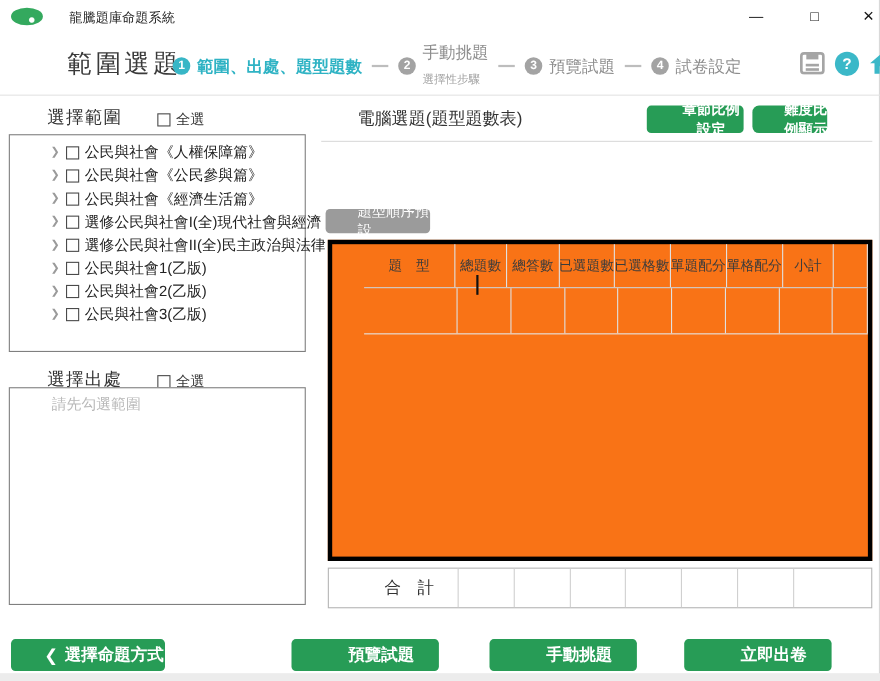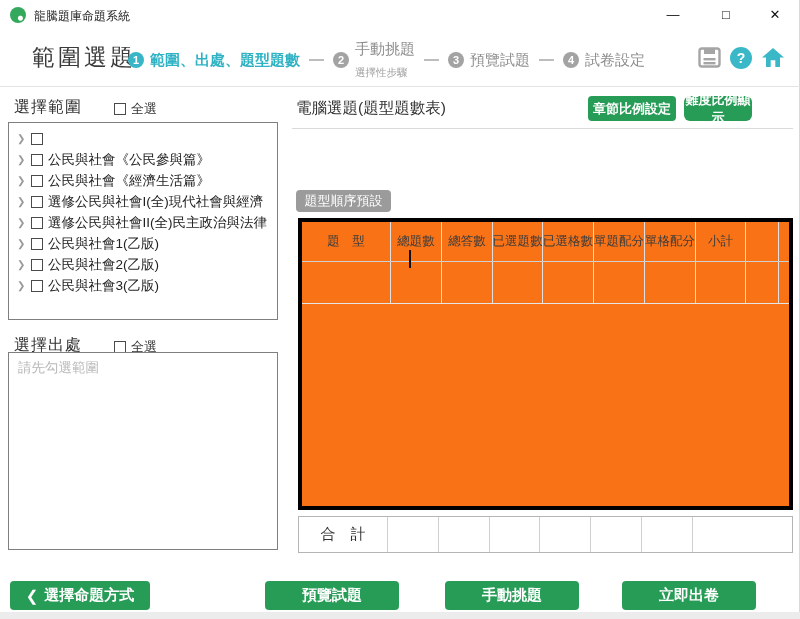--- a/index.html
+++ b/index.html
@@ -5,7 +5,7 @@
   * { margin:0; padding:0; box-sizing:border-box; }
   html,body { width:800px; height:619px; background:#fff; overflow:hidden;
     font-family:"Liberation Sans","DejaVu Sans",sans-serif; color:#333; }
-  .abs { position:absolute; }
+  .abs { position:absolute;padding-left:29px; }
   #page { position:relative; width:800px; height:619px; background:#fff;
     border-right:1px solid #d9d9d9; }
 

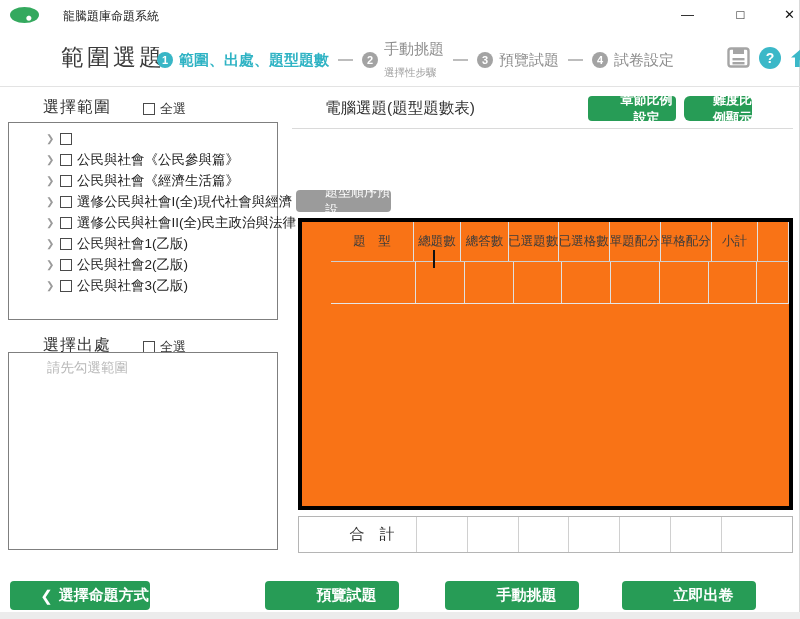--- a/index.html
+++ b/index.html
@@ -158,6 +158,7 @@
     <div class="tree-row">
       <span class="chev">❯</span>
       <span class="checkbox"></span>
+      <span class="tree-label">公民與社會《人權保障篇》</span>
     </div>
     <div class="tree-row">
       <span class="chev">❯</span>

